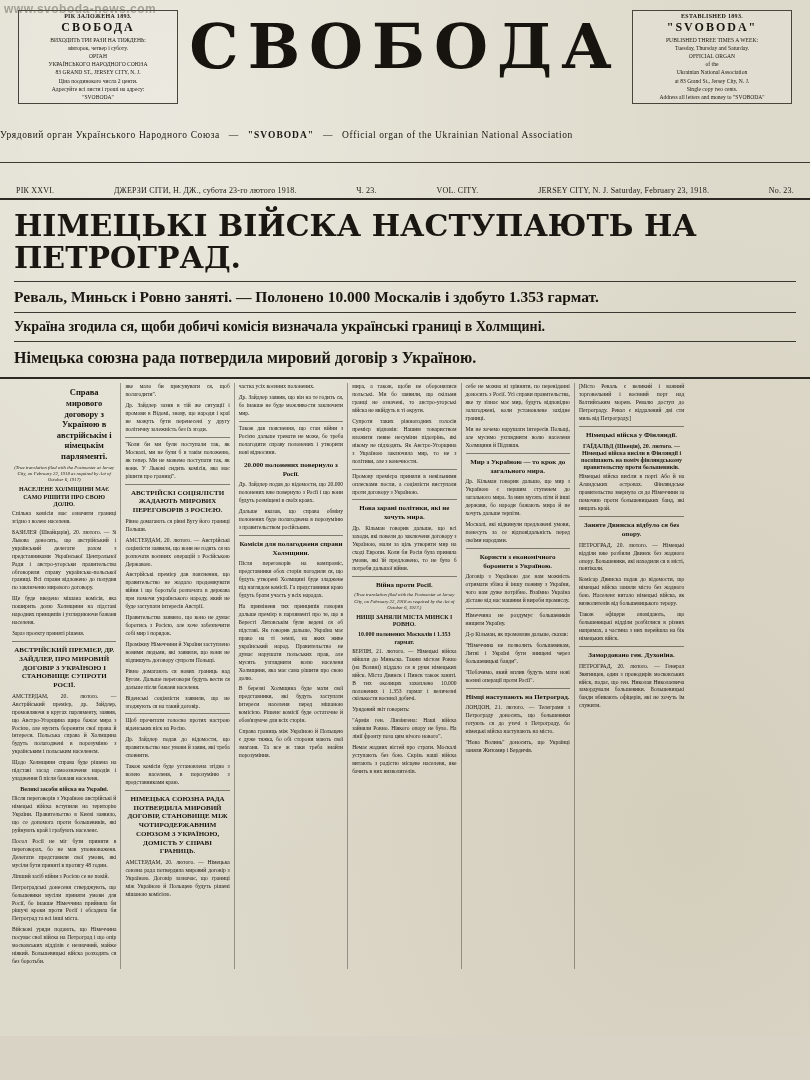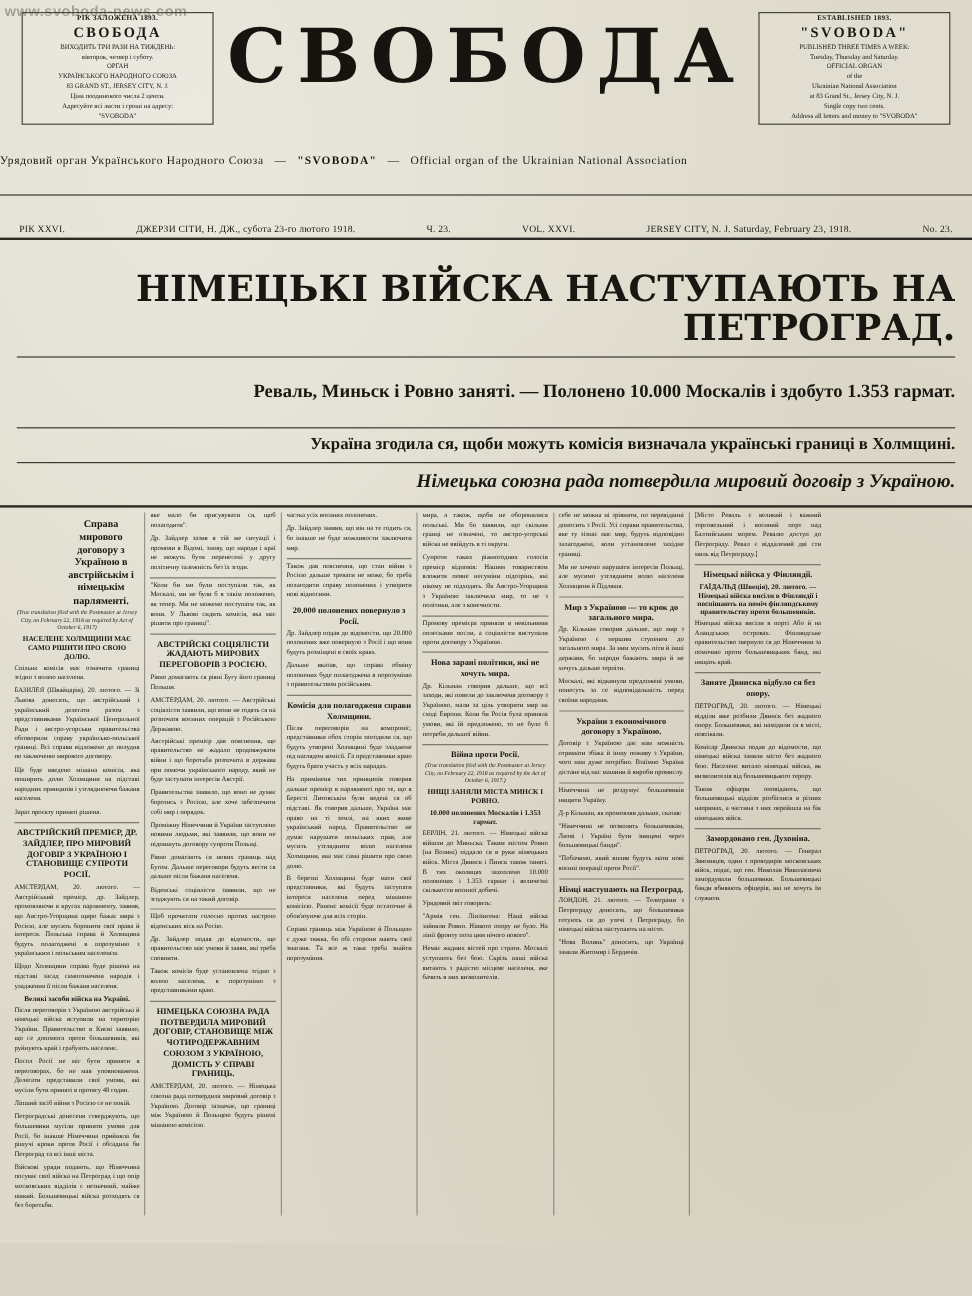--- a/index.html
+++ b/index.html
@@ -96,7 +96,7 @@
     <span>РІК XXVI.</span>
     <span>ДЖЕРЗИ СІТИ, Н. ДЖ., субота 23-го лютого 1918.</span>
     <span>Ч. 23.</span>
-    <span>VOL. XXVI.</span>
+    <span>VOL. CITY.</span>
     <span>JERSEY CITY, N. J. Saturday, February 23, 1918.</span>
     <span>No. 23.</span>
   </div>

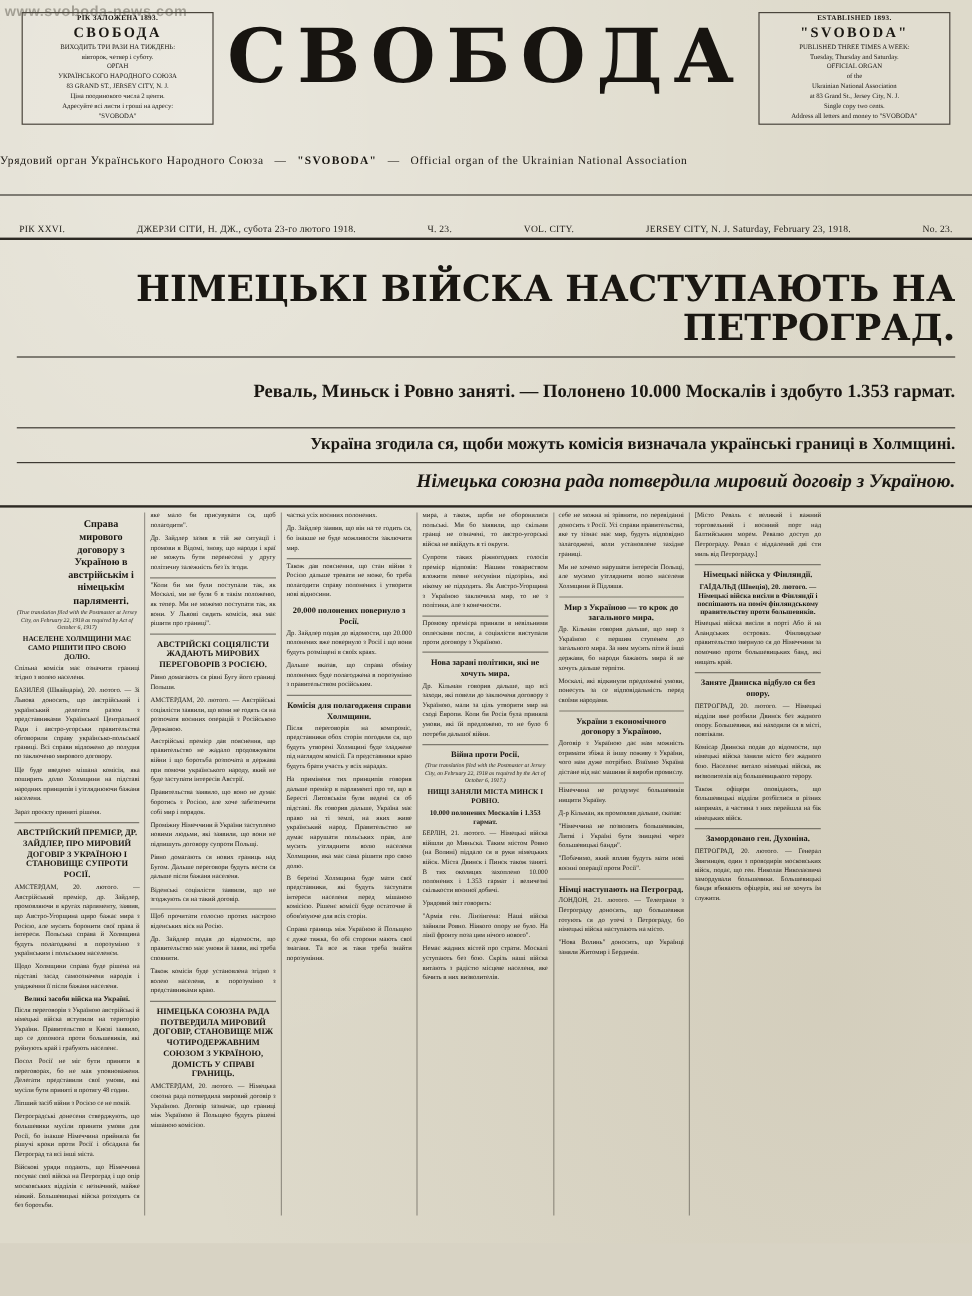--- a/index.html
+++ b/index.html
@@ -25,7 +25,7 @@
   .issue{display:flex;justify-content:space-between;align-items:center;font-size:8px;padding:3px 16px;letter-spacing:.2px;}
   .issue span{white-space:nowrap;margin-top:20px;}
   
-  .heads{padding:22px 14px 4px 14px;text-align:right;}
+  .heads{padding:6px 14px 4px 14px;text-align:left;}
   .h1{font-family:"DejaVu Serif",serif;font-weight:bold;font-size:30px;letter-spacing:0px;line-height:1.05;margin:4px 0 8px;}
   .h2{font-weight:bold;font-size:15.5px;line-height:1.15;margin:20px 0;}
   .h3{font-weight:bold;font-size:14px;line-height:1.15;margin:6px 0;}

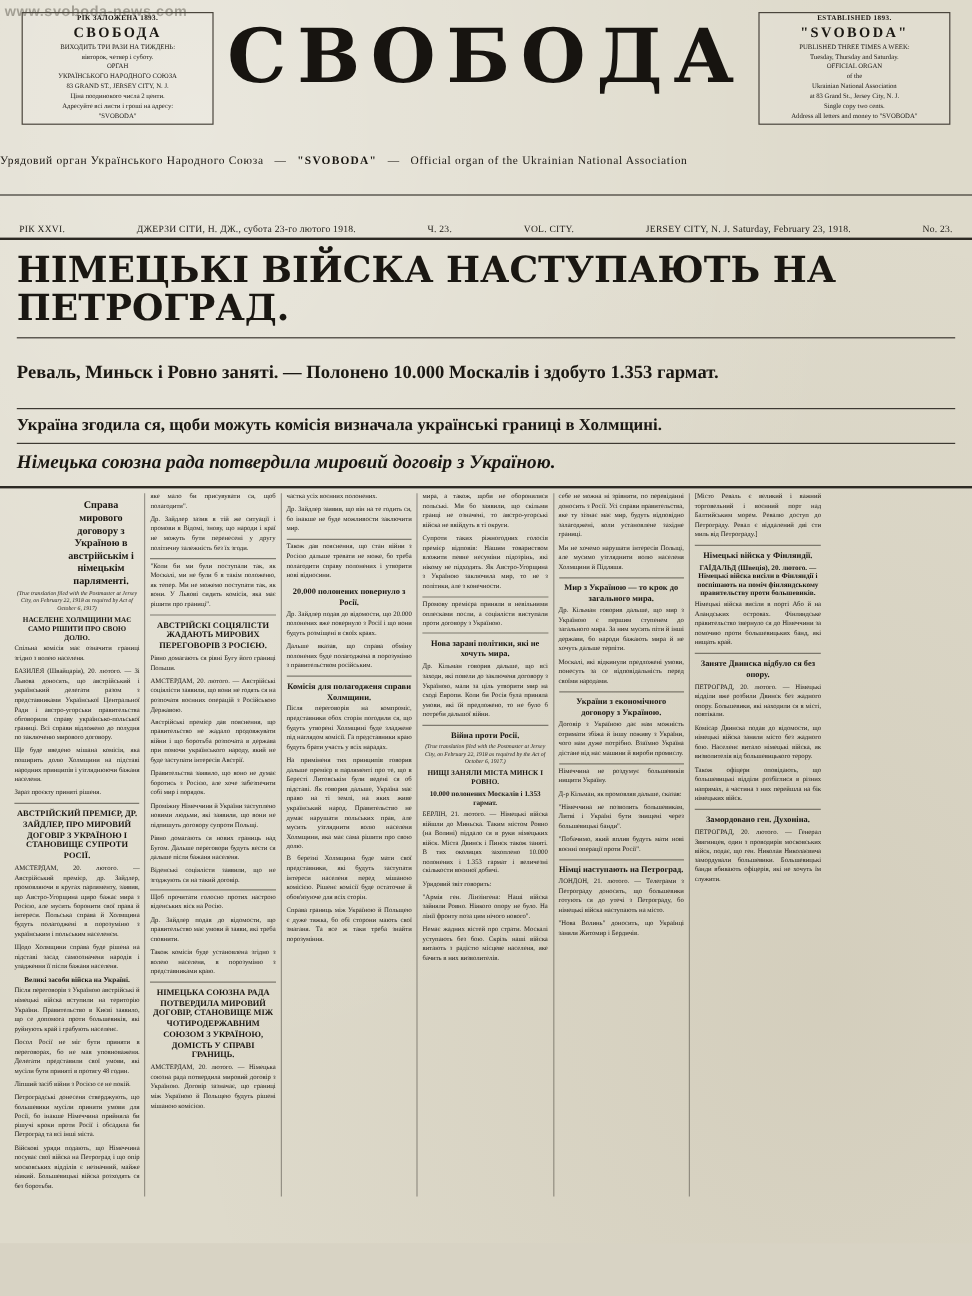--- a/index.html
+++ b/index.html
@@ -27,7 +27,7 @@
   
   .heads{padding:6px 14px 4px 14px;text-align:left;}
   .h1{font-family:"DejaVu Serif",serif;font-weight:bold;font-size:30px;letter-spacing:0px;line-height:1.05;margin:4px 0 8px;}
-  .h2{font-weight:bold;font-size:15.5px;line-height:1.15;margin:20px 0;}
+  .h2{font-weight:bold;font-size:15.5px;line-height:1.15;margin:6px 0;}
   .h3{font-weight:bold;font-size:14px;line-height:1.15;margin:6px 0;}
   .h4{font-weight:bold;font-size:16px;line-height:1.15;margin:7px 0 6px;font-style:italic;}
   

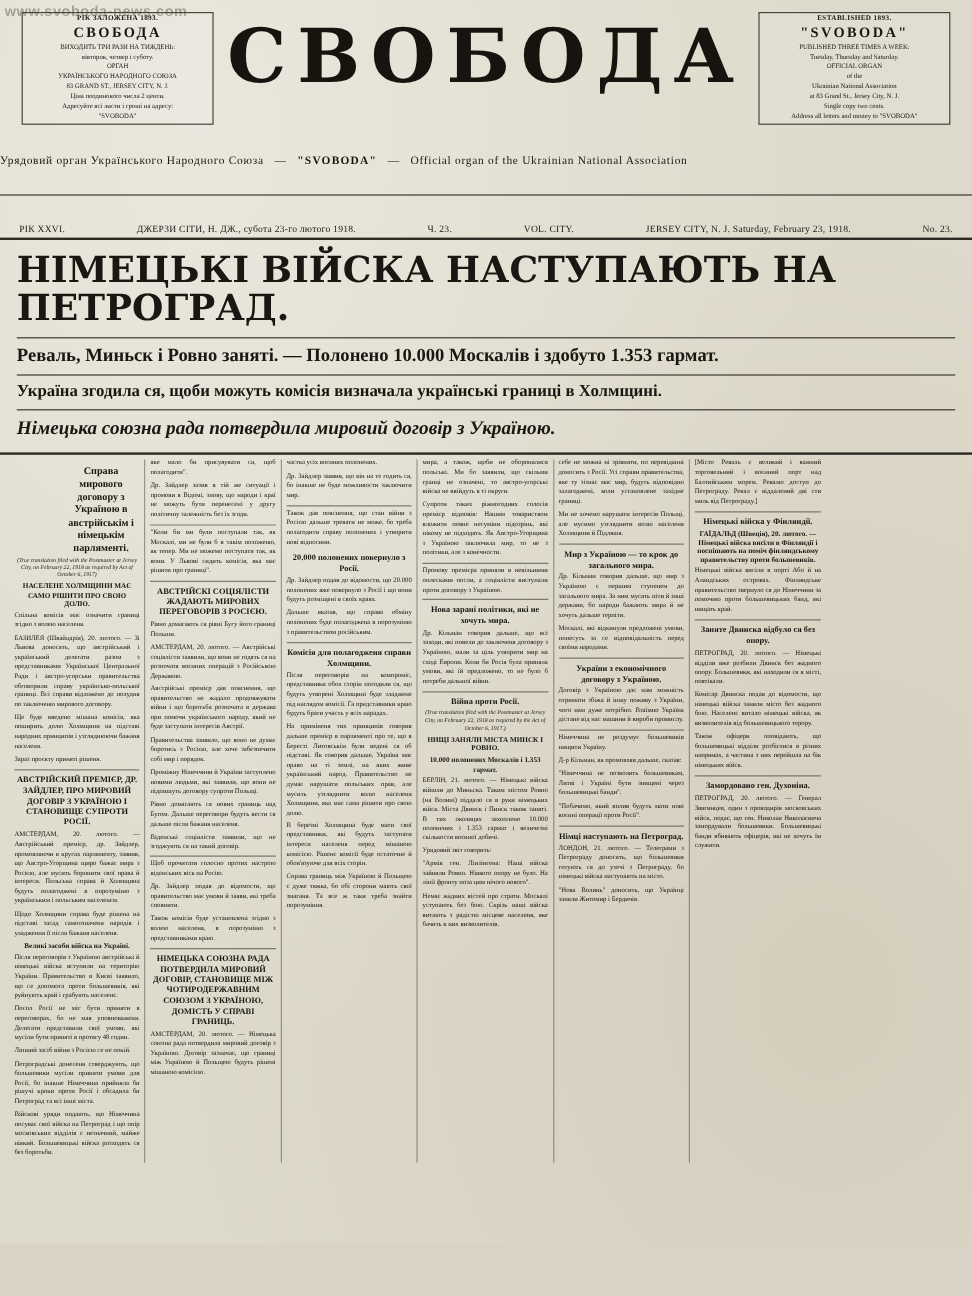--- a/index.html
+++ b/index.html
@@ -107,7 +107,7 @@
     <div class="rule"></div>
     <div class="h2">Реваль, Миньск і Ровно заняті. — Полонено 10.000 Москалів і здобуто 1.353 гармат.</div>
     <div class="rule"></div>
-    <div class="h3">Україна згодила ся, щоби можуть комісія визначала українські границі в Холмщині.</div>
+    <div class="h3">Україна згодила ся, щоби добичі комісія визначала українські границі в Холмщині.</div>
     <div class="rule"></div>
     <div class="h4">Німецька союзна рада потвердила мировий договір з Україною.</div>
   </div>

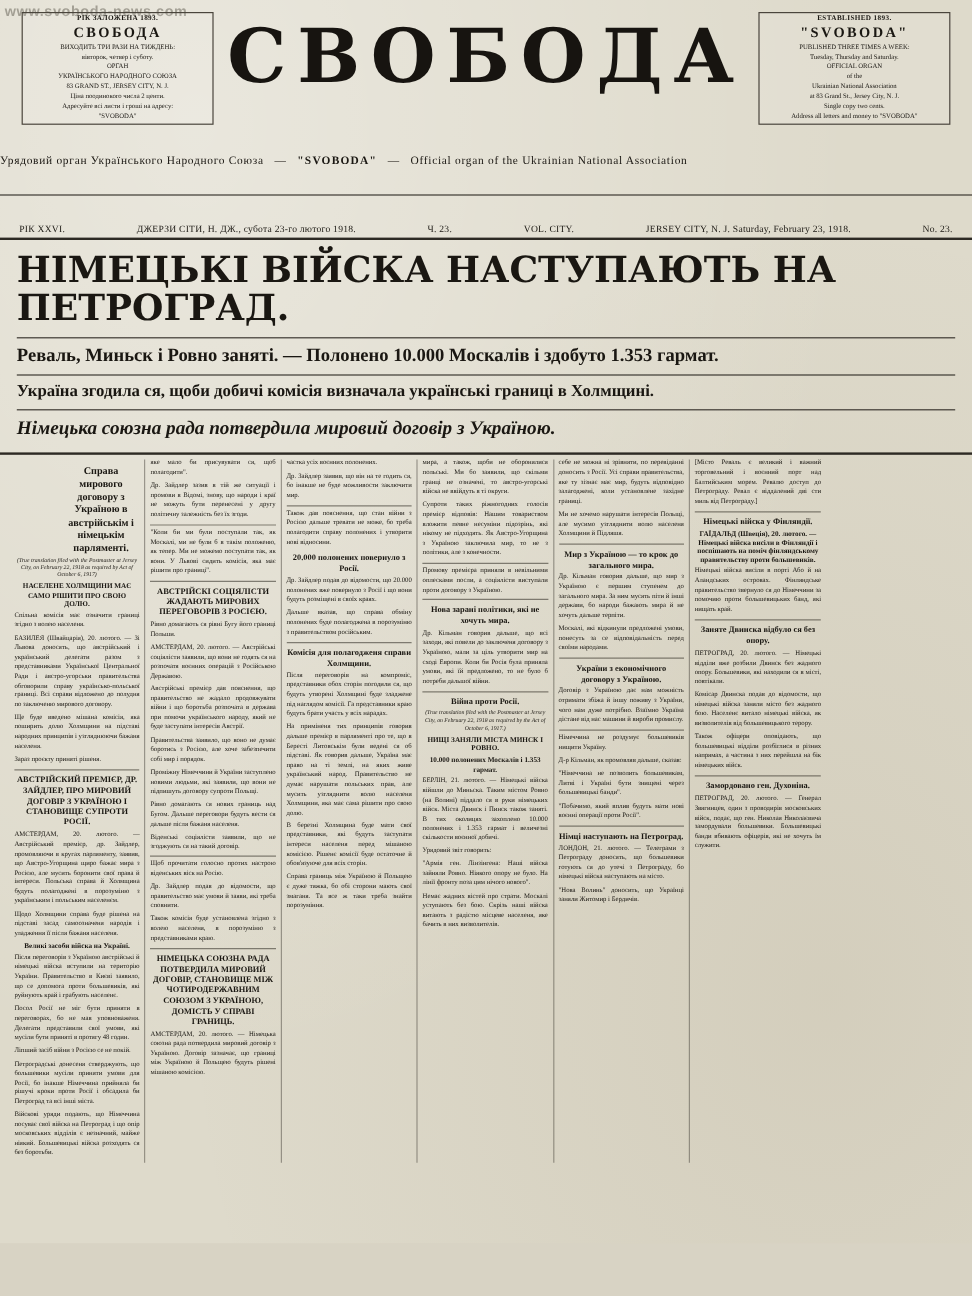--- a/index.html
+++ b/index.html
@@ -29,7 +29,7 @@
   .h1{font-family:"DejaVu Serif",serif;font-weight:bold;font-size:30px;letter-spacing:0px;line-height:1.05;margin:4px 0 8px;}
   .h2{font-weight:bold;font-size:15.5px;line-height:1.15;margin:6px 0;}
   .h3{font-weight:bold;font-size:14px;line-height:1.15;margin:6px 0;}
-  .h4{font-weight:bold;font-size:16px;line-height:1.15;margin:7px 0 6px;font-style:italic;}
+  .h4{font-weight:bold;font-size:16px;line-height:1.15;margin:7px 0 6px;}
   
   .cols{display:flex;padding:4px 8px 0 8px;gap:0;}
   .col{width:14.28%;padding:0 4px;box-sizing:border-box;border-right:1px solid rgba(60,56,48,.45);}

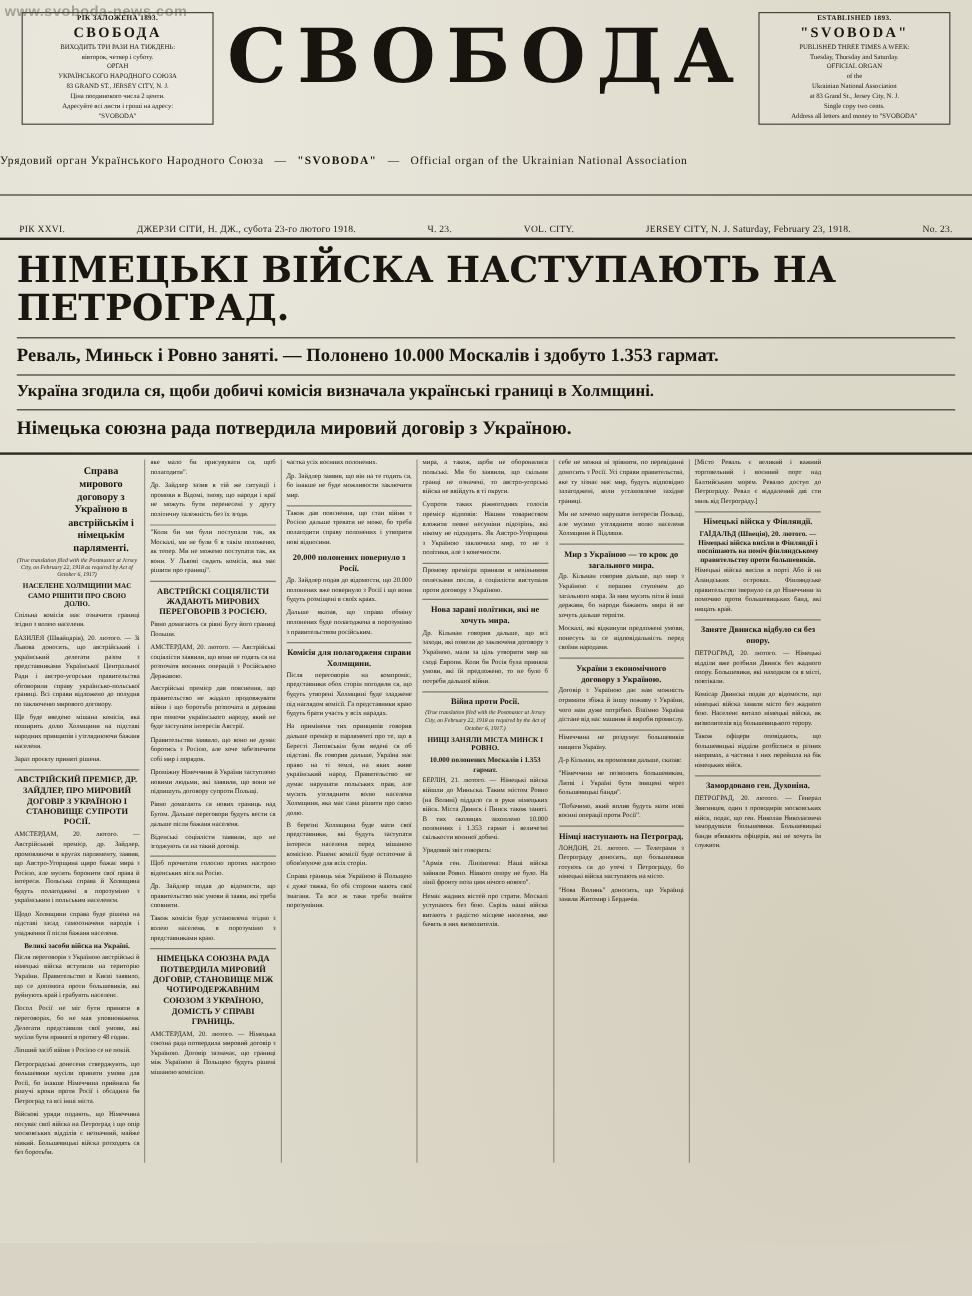--- a/index.html
+++ b/index.html
@@ -196,7 +196,7 @@
         <p>Др. Кільман говорив дальше, що мир з Україною є першим ступенем до загального мира. За ним мусять піти й інші держави, бо народи бажають мира й не хочуть дальше терпіти.</p>
         <p>Москалі, які відкинули предложені умови, понесуть за се відповідальність перед своїми народами.</p>
         <div class="hr"></div>
-        <div class="ttl">України з економічного договору з Україною.</div>
+        <div class="ttl">Користи з економічного боронити з Україною.</div>
         <p>Договір з Україною дає нам можність отримати збіжа й іншу поживу з України, чого нам дуже потрібно. Взаїмно Україна дістане від нас машини й вироби промислу.</p>
         <div class="hr"></div>
         <p>Німеччина не роздумує большевиків нищити Україну.</p>

